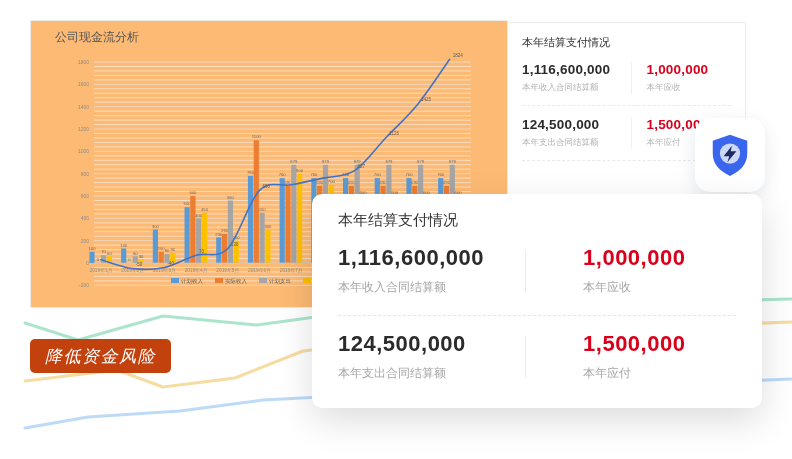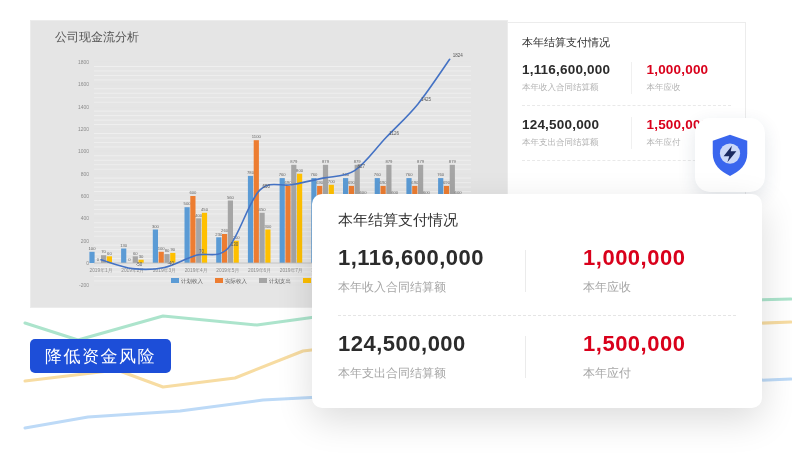--- a/index.html
+++ b/index.html
@@ -9,7 +9,7 @@
   
   #decor{left:0;top:0;width:792px;height:459px;z-index:1;}
   
-  .chart-panel{left:30px;top:20px;width:478px;height:288px;background:#e5e5e5;
+  .chart-panel{left:30px;top:20px;width:478px;height:288px;background:#fdba74;
                border:1px solid #ececec;box-sizing:border-box;z-index:2;}
   .chart-title{position:absolute;left:24px;top:8px;font-size:12px;color:#555;z-index:3;}
   .chart-svg{position:absolute;left:0;top:0;width:478px;height:288px;}

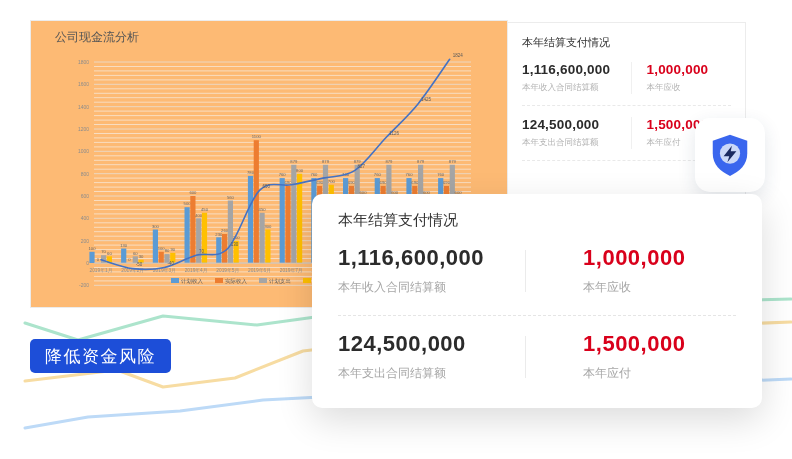--- a/index.html
+++ b/index.html
@@ -28,8 +28,8 @@
                box-shadow:0 6px 18px rgba(31,56,88,.12);display:flex;align-items:center;
                justify-content:center;z-index:4;}
   
-  .badge{left:30px;top:339px;height:34px;padding:0 15px;border-radius:5px;background:#1d4ed8;
-         color:#fff;font-size:17px;letter-spacing:1.5px;display:flex;align-items:center;z-index:3;}
+  .badge{left:30px;top:339px;height:34px;padding:0 15px;border-radius:5px;background:#c2410c;
+         color:#fff;font-size:17px;letter-spacing:1.5px;display:flex;align-items:center;z-index:3;font-style:italic;}
   
   .popup{left:312px;top:194px;width:450px;height:214px;background:#fff;border-radius:10px;
          box-shadow:0 12px 36px rgba(0,0,0,.14);box-sizing:border-box;padding:17px 26px;z-index:5;}

